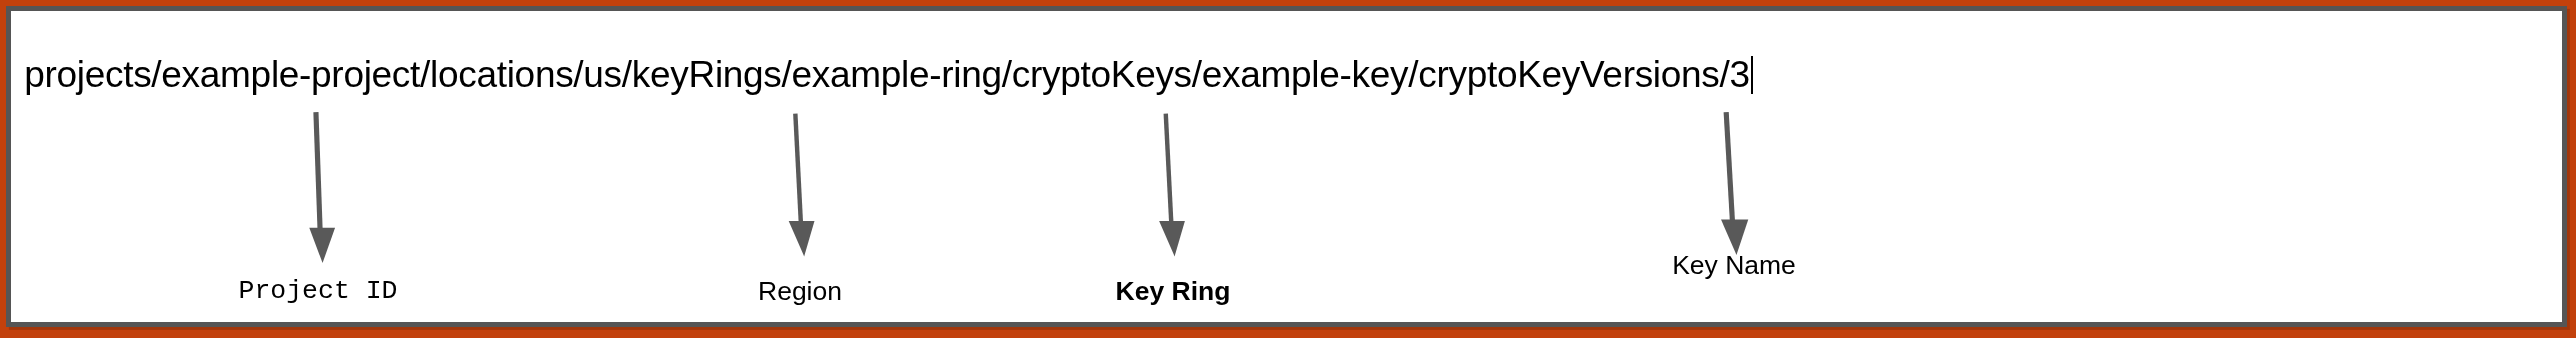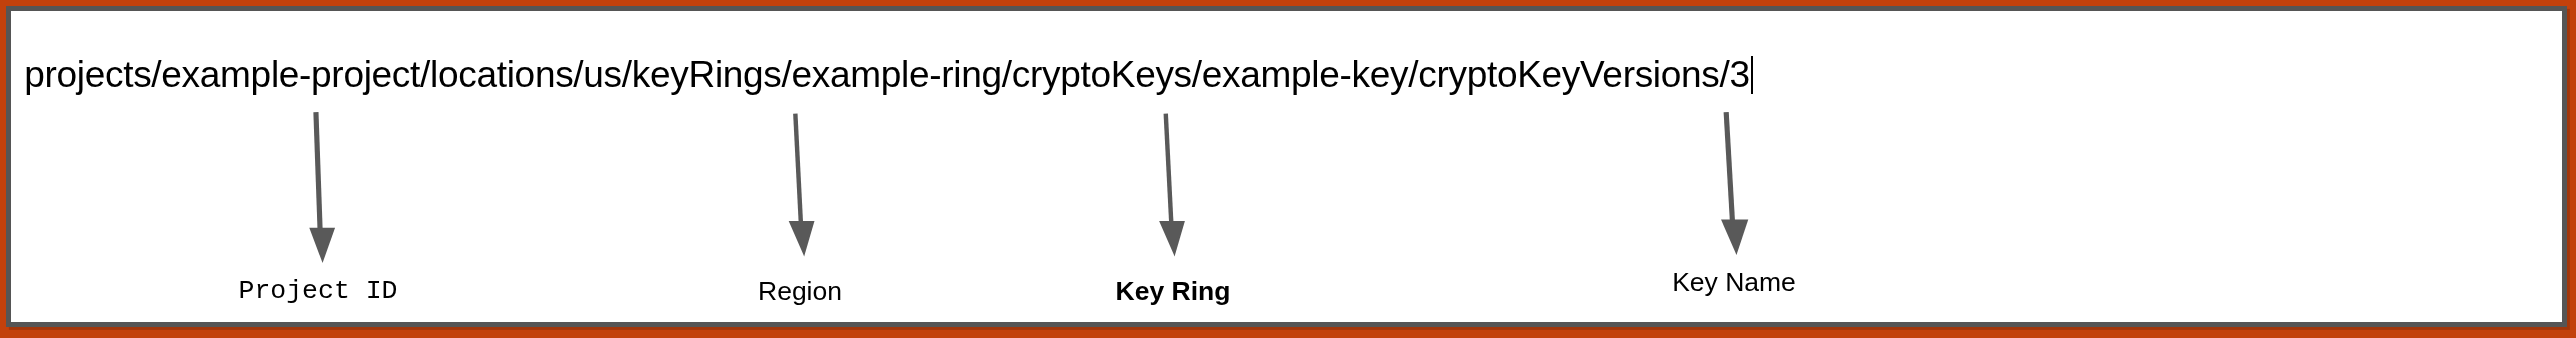--- a/index.html
+++ b/index.html
@@ -108,7 +108,7 @@
 
   <div class="callout-label" style="left:1173px; top:277px;font-weight:bold;">Key Ring</div>
 
-  <div class="callout-label" style="left:1734px; top:268px;">Key Name</div>
+  <div class="callout-label" style="left:1734px; top:251px;">Key Name</div>
 
 </div>
 

